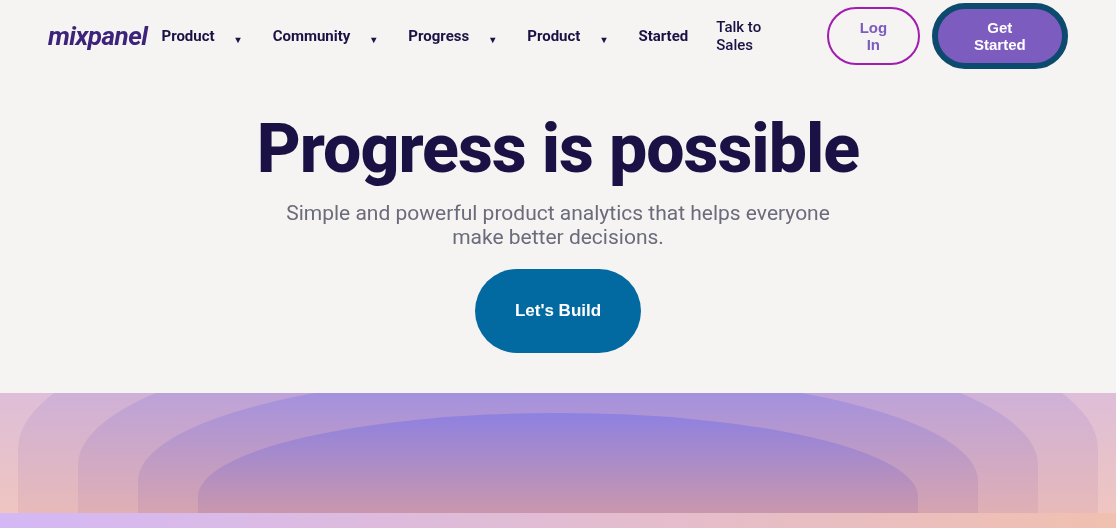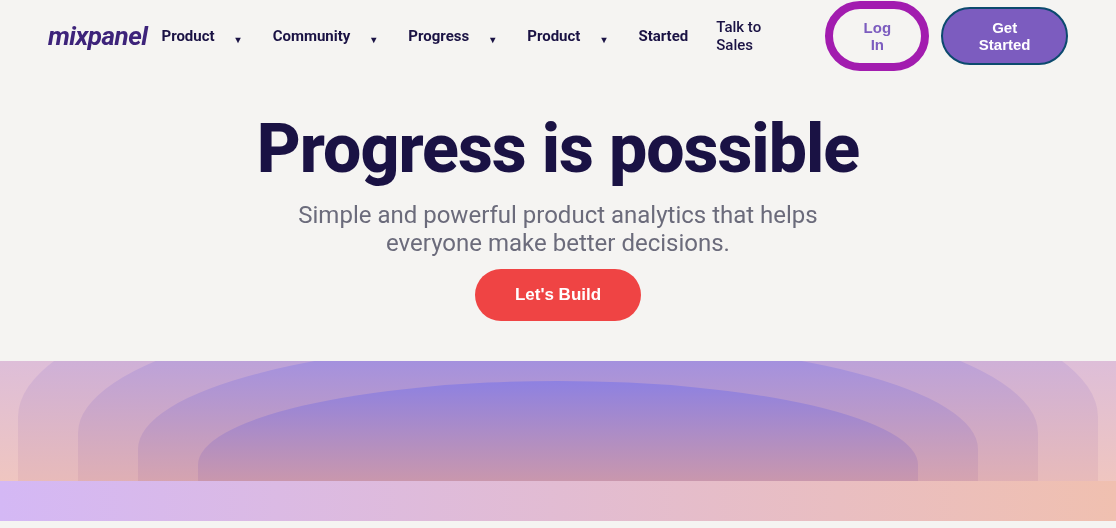--- a/index.html
+++ b/index.html
@@ -75,7 +75,7 @@
 
     .btn-login {
       padding: 10px 22px;
-      border: 8px solid #a21caf;
+      border: 2px solid #a21caf;
       background: transparent;
       color: #7c5cbf;
       border-radius: 50px;

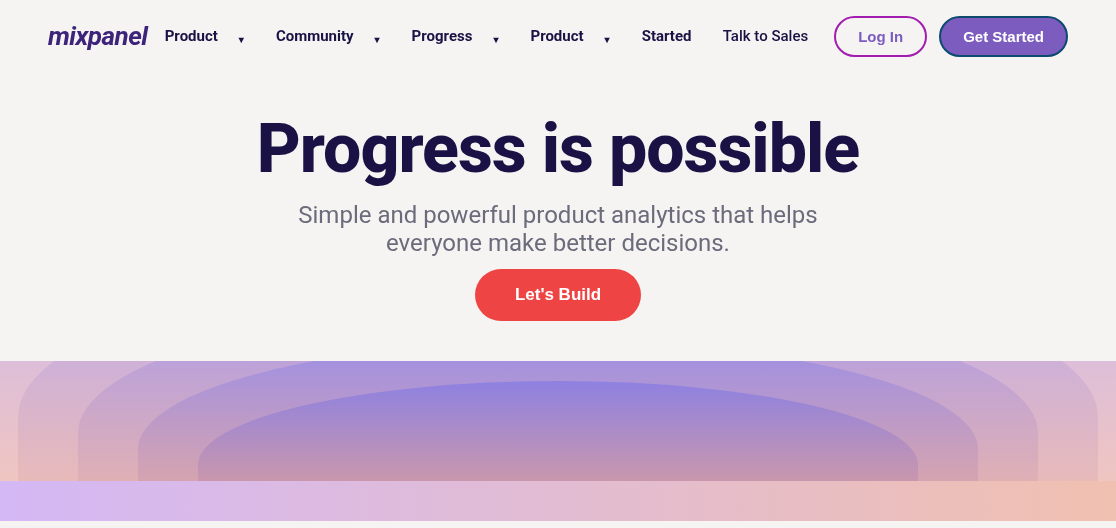--- a/index.html
+++ b/index.html
@@ -86,7 +86,7 @@
 
     .btn-get-started {
       padding: 10px 22px;
-      border: 2px solid #0c4a6e;
+      border: 6px solid #0c4a6e;
       background: #7c5cbf;
       color: #ffffff;
       border-radius: 50px;

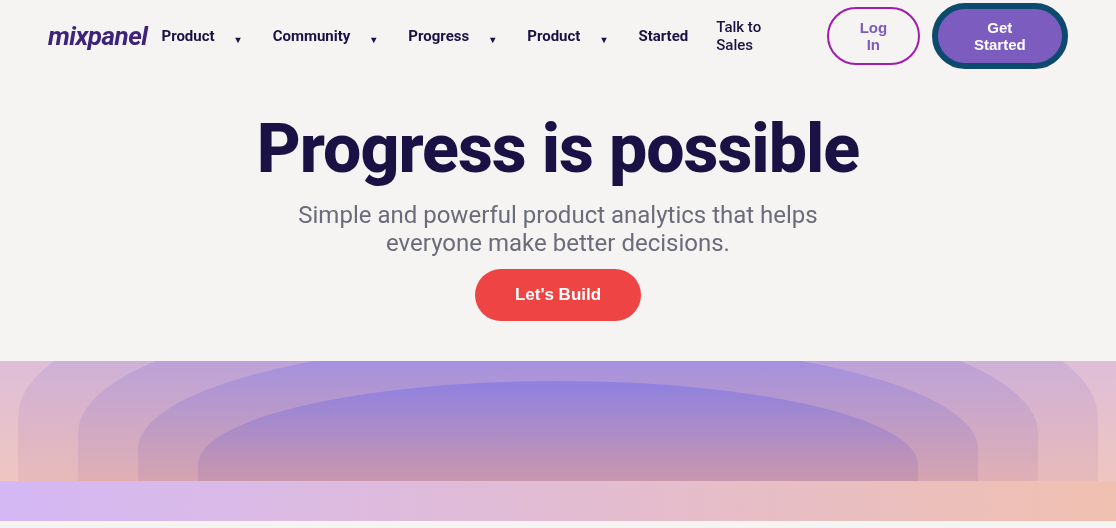--- a/index.html
+++ b/index.html
@@ -116,9 +116,9 @@
     }
 
     .hero-subtitle {
-      font-size: 24px;
+      font-size: 21px;
       color: #6b6b7b;
-      margin-bottom: 12px;
+      margin-bottom: 20px;
       font-weight: 400;
       max-width: 600px;
     }

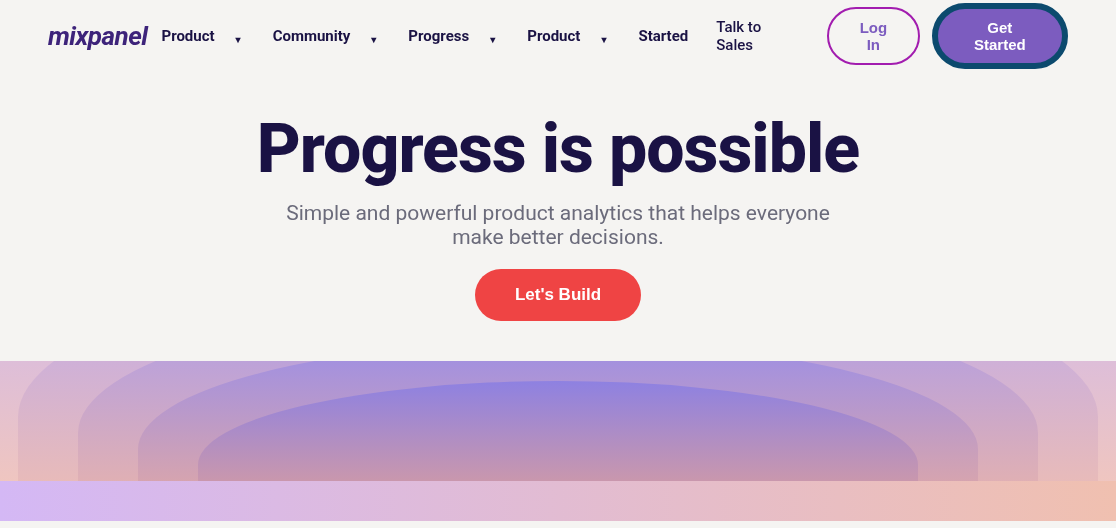--- a/index.html
+++ b/index.html
@@ -124,8 +124,8 @@
     }
 
     .btn-lets-build {
-      padding: 16px 40px;
-      background: #ef4444;
+      padding: 32px 40px;
+      background: #0369a1;
       color: #ffffff;
       border: none;
       border-radius: 50px;

